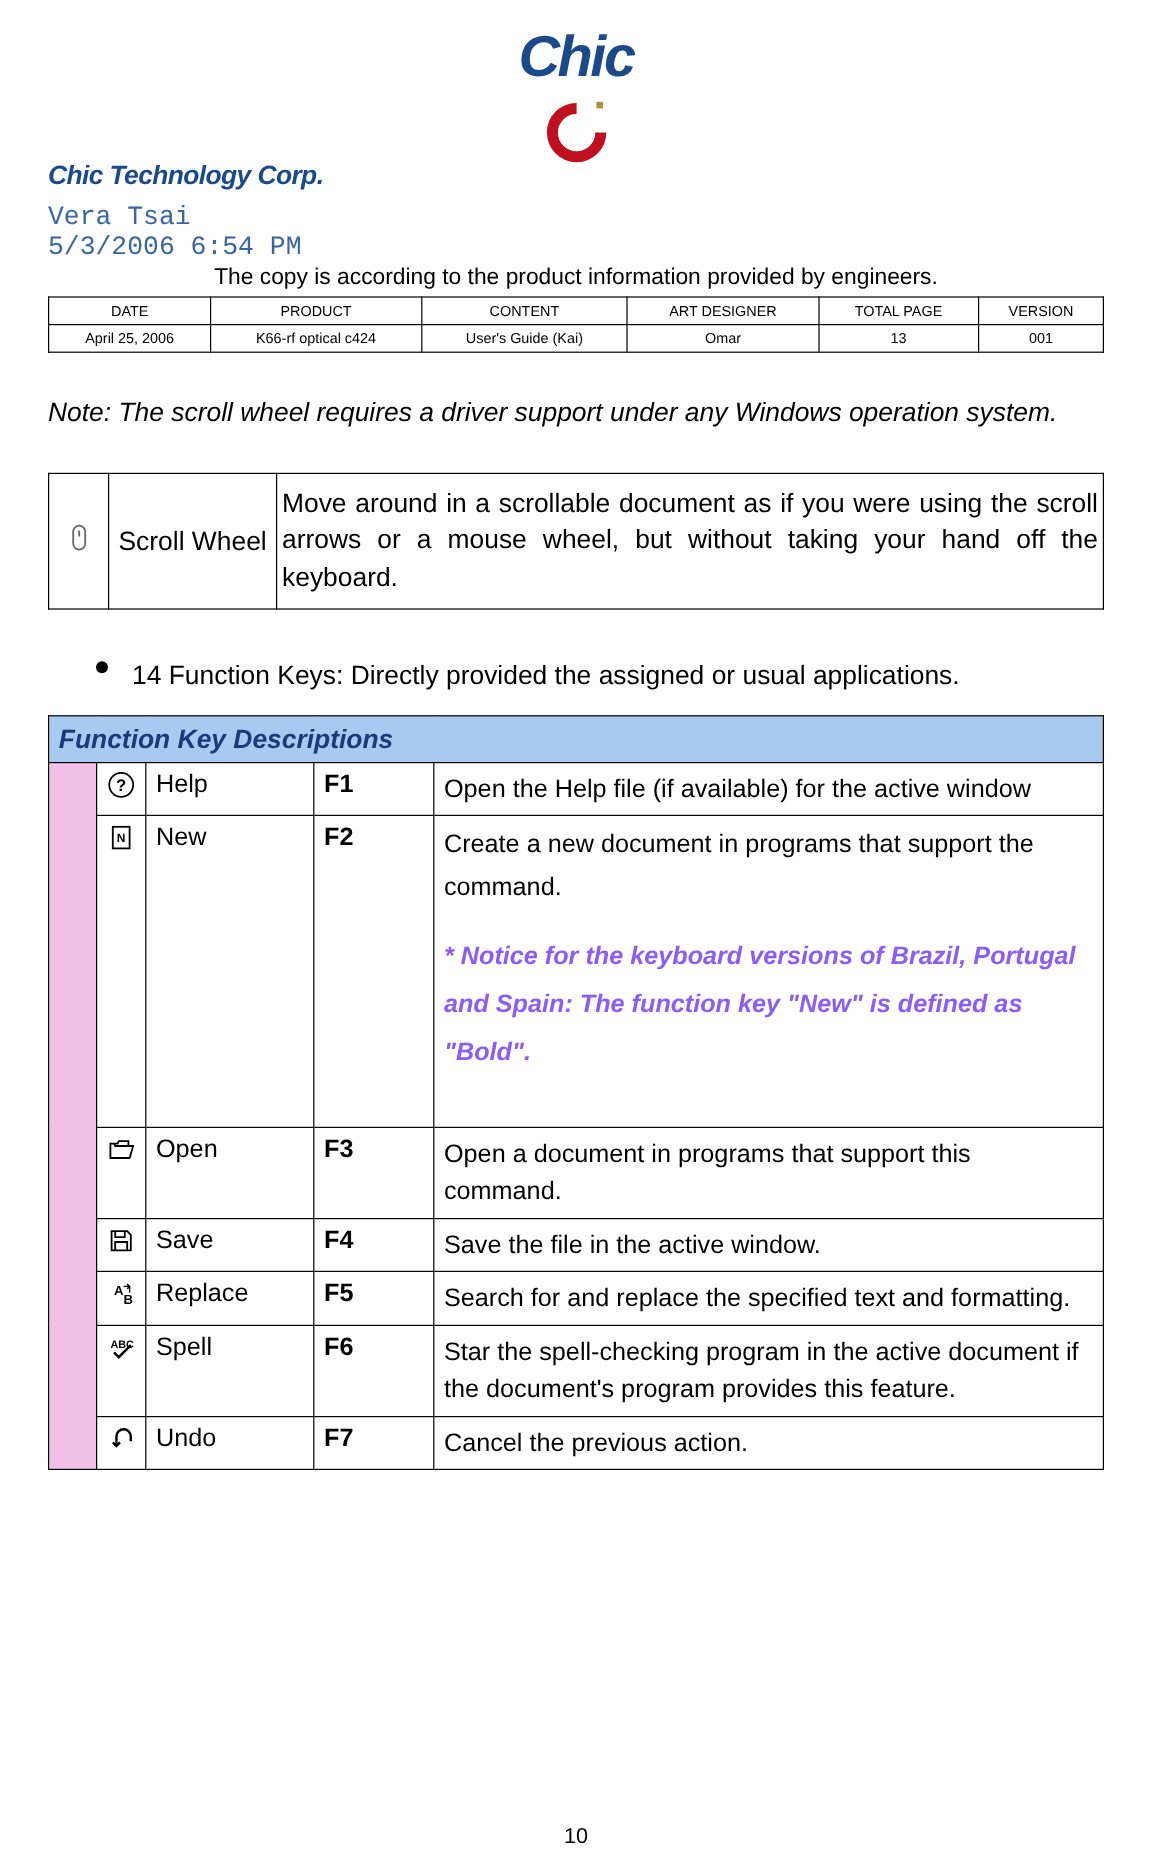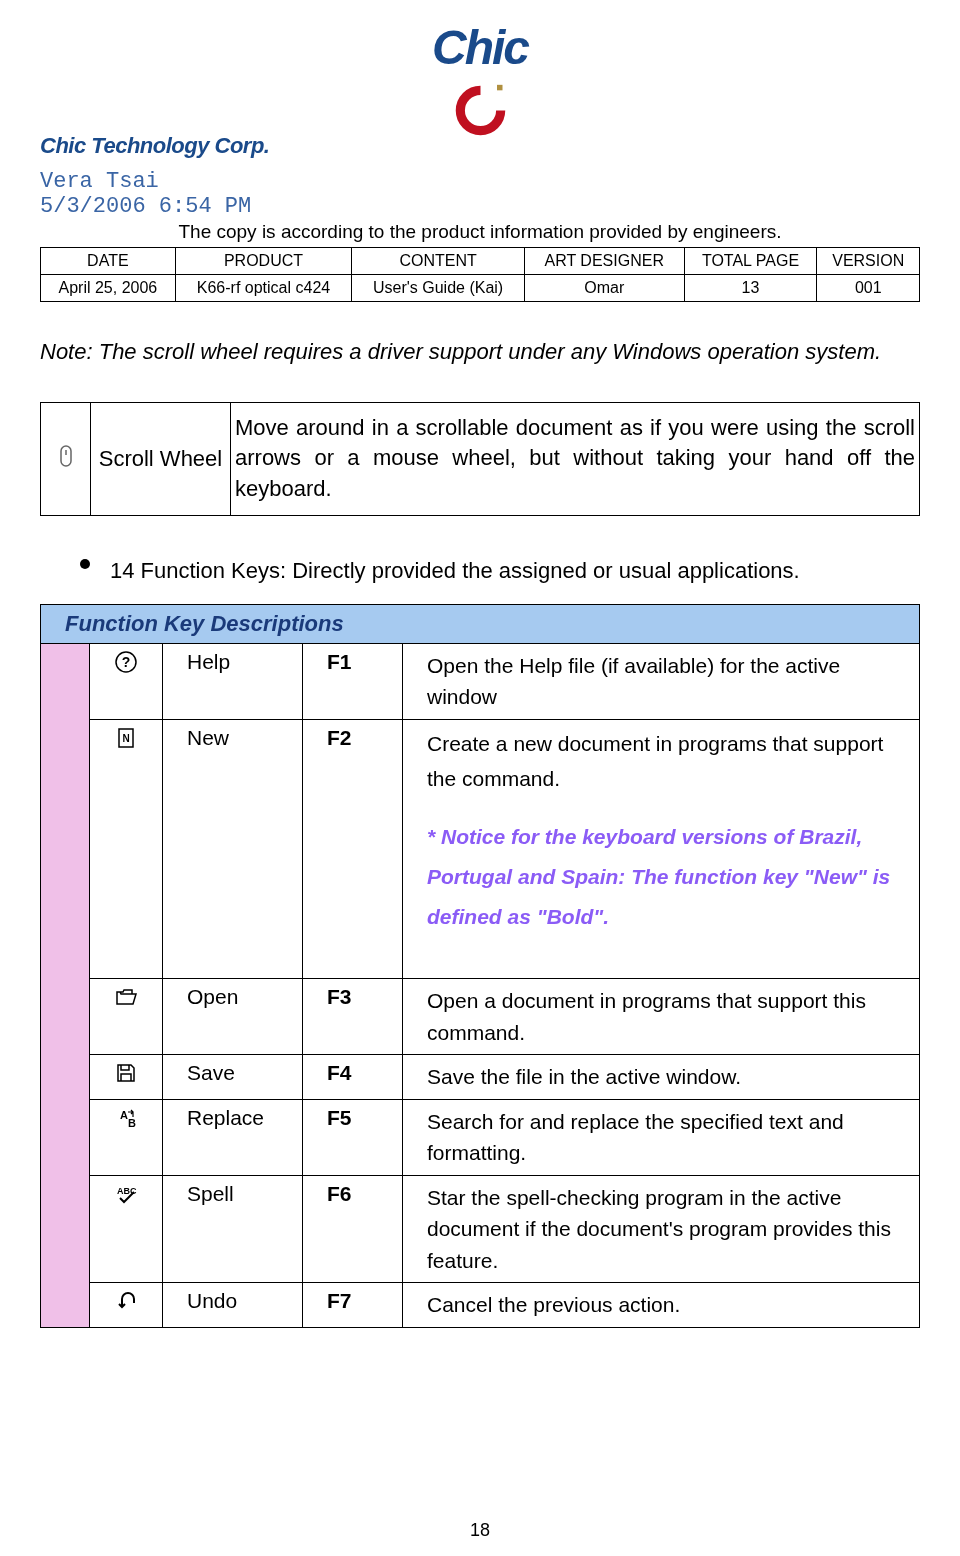--- a/index.html
+++ b/index.html
@@ -58,7 +58,7 @@
     }
     .info-table {
       width: 100%;
-      font-size: 16px;
+      font-size: 12px;
     }
     .info-table th, .info-table td {
       border: 1px solid #000;

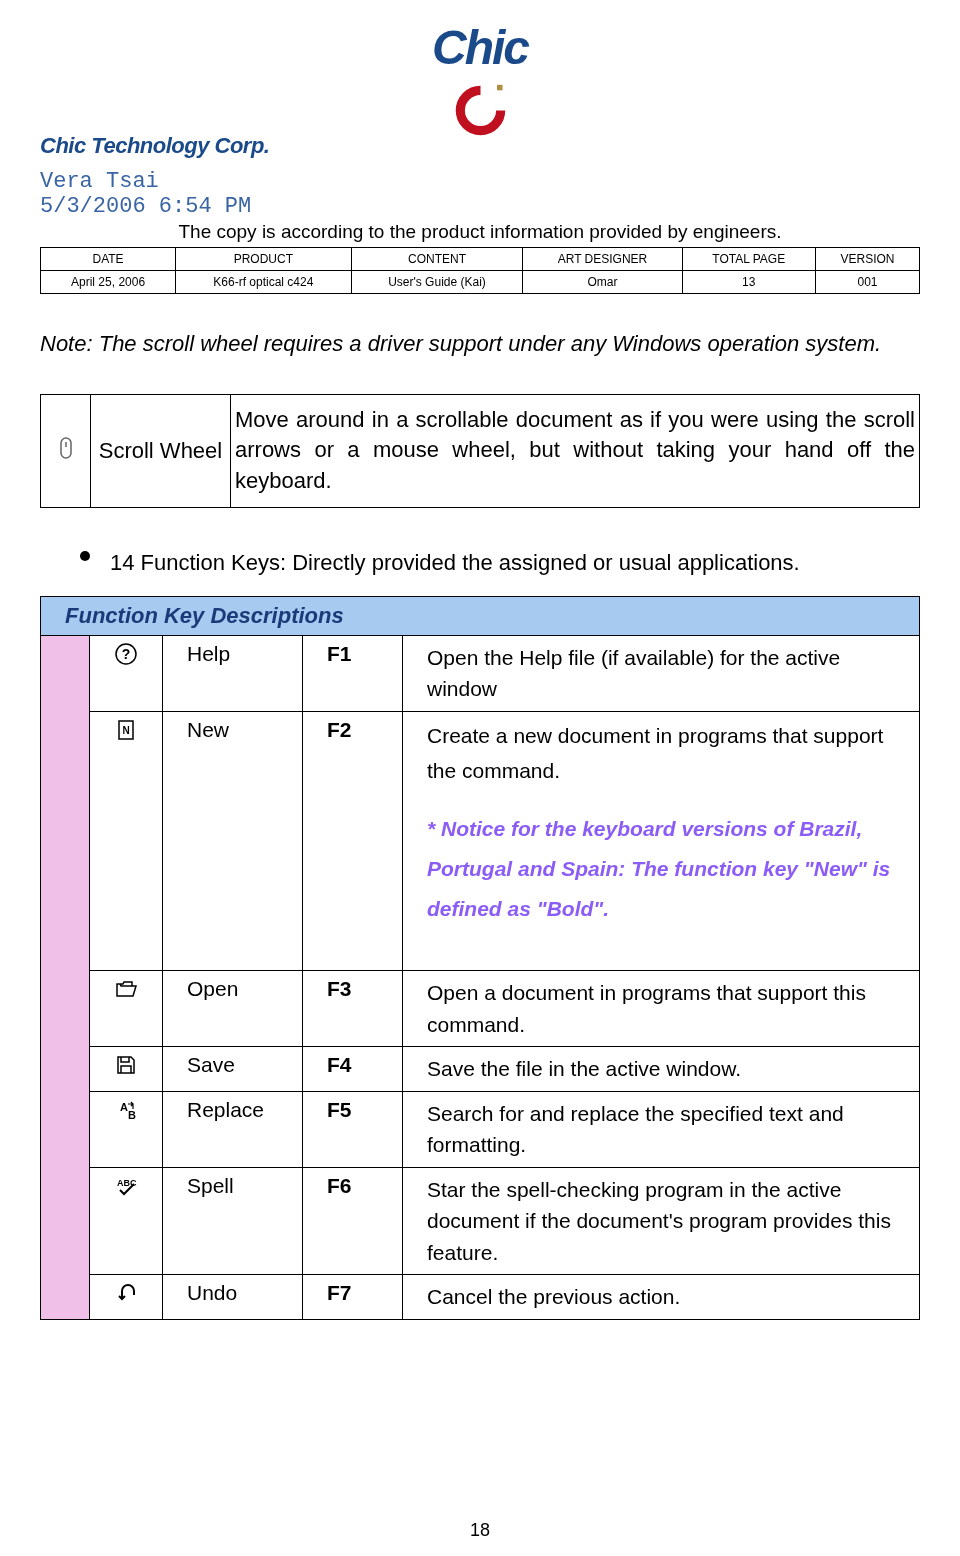--- a/index.html
+++ b/index.html
@@ -107,7 +107,7 @@
     }
     .func-table td, .func-table th {
       border: 1px solid #000;
-      padding: 6px 24px;
+      padding: 6px 8px;
       vertical-align: top;
       text-align: left;
     }

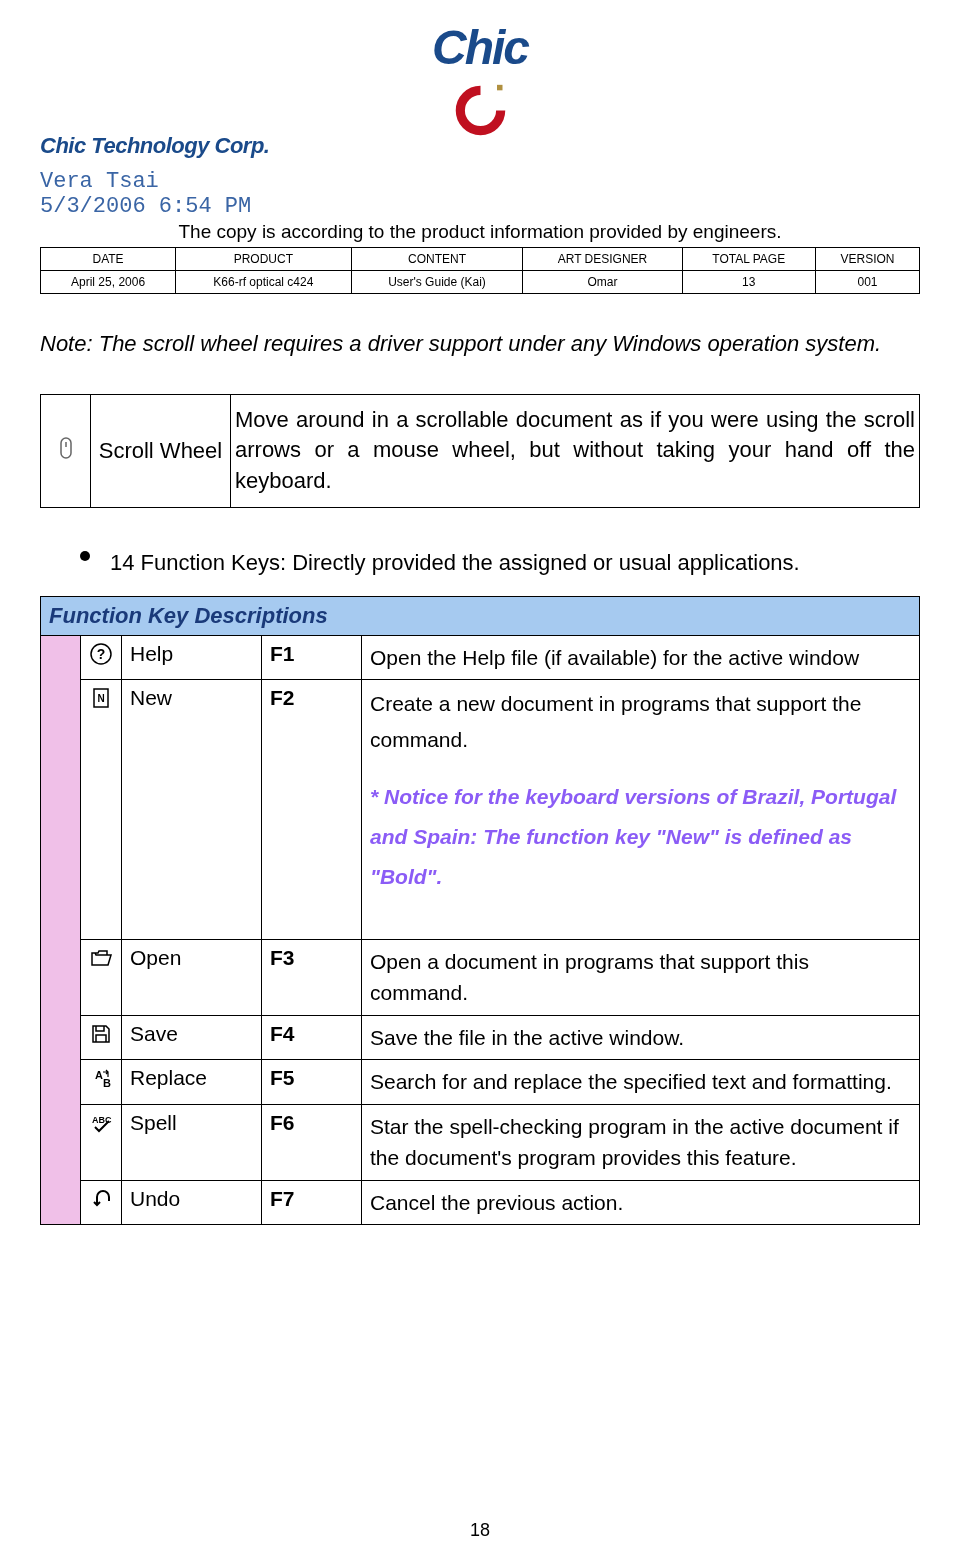--- a/index.html
+++ b/index.html
@@ -287,6 +287,6 @@
 </tbody>
   </table>
 
-<div class="page-num">18</div>
+<div class="page-num">10</div>
 
 </body></html>

